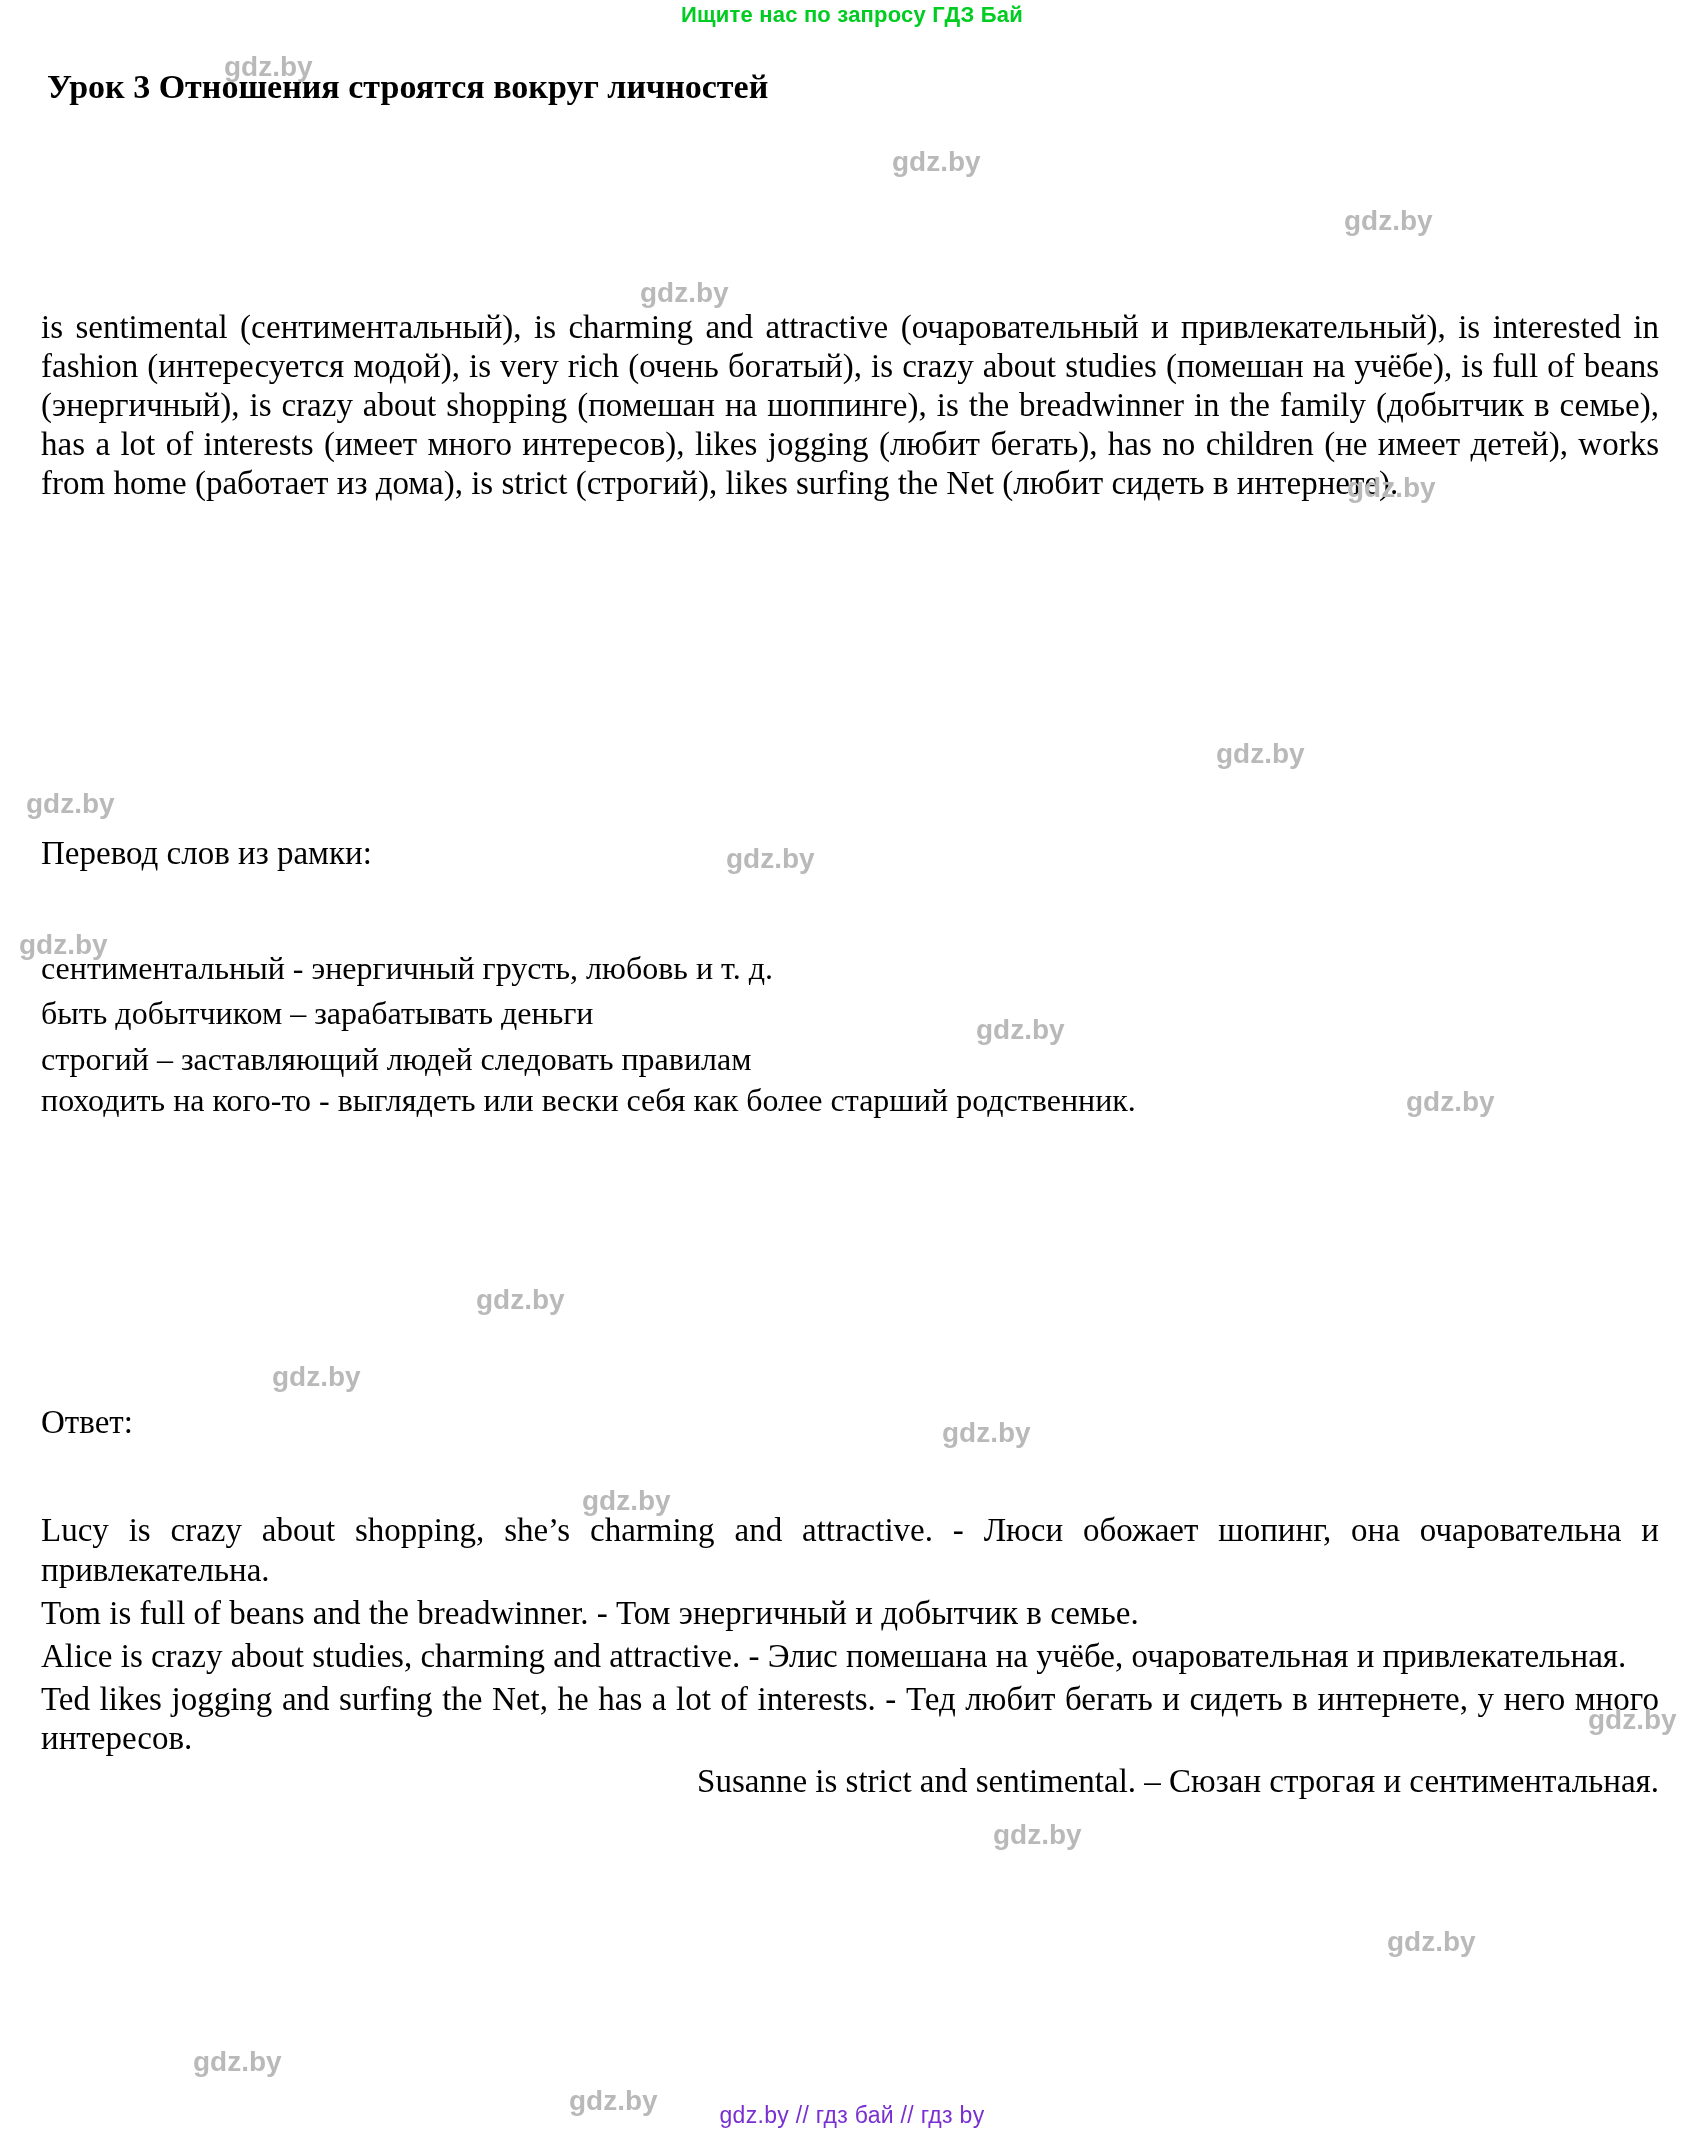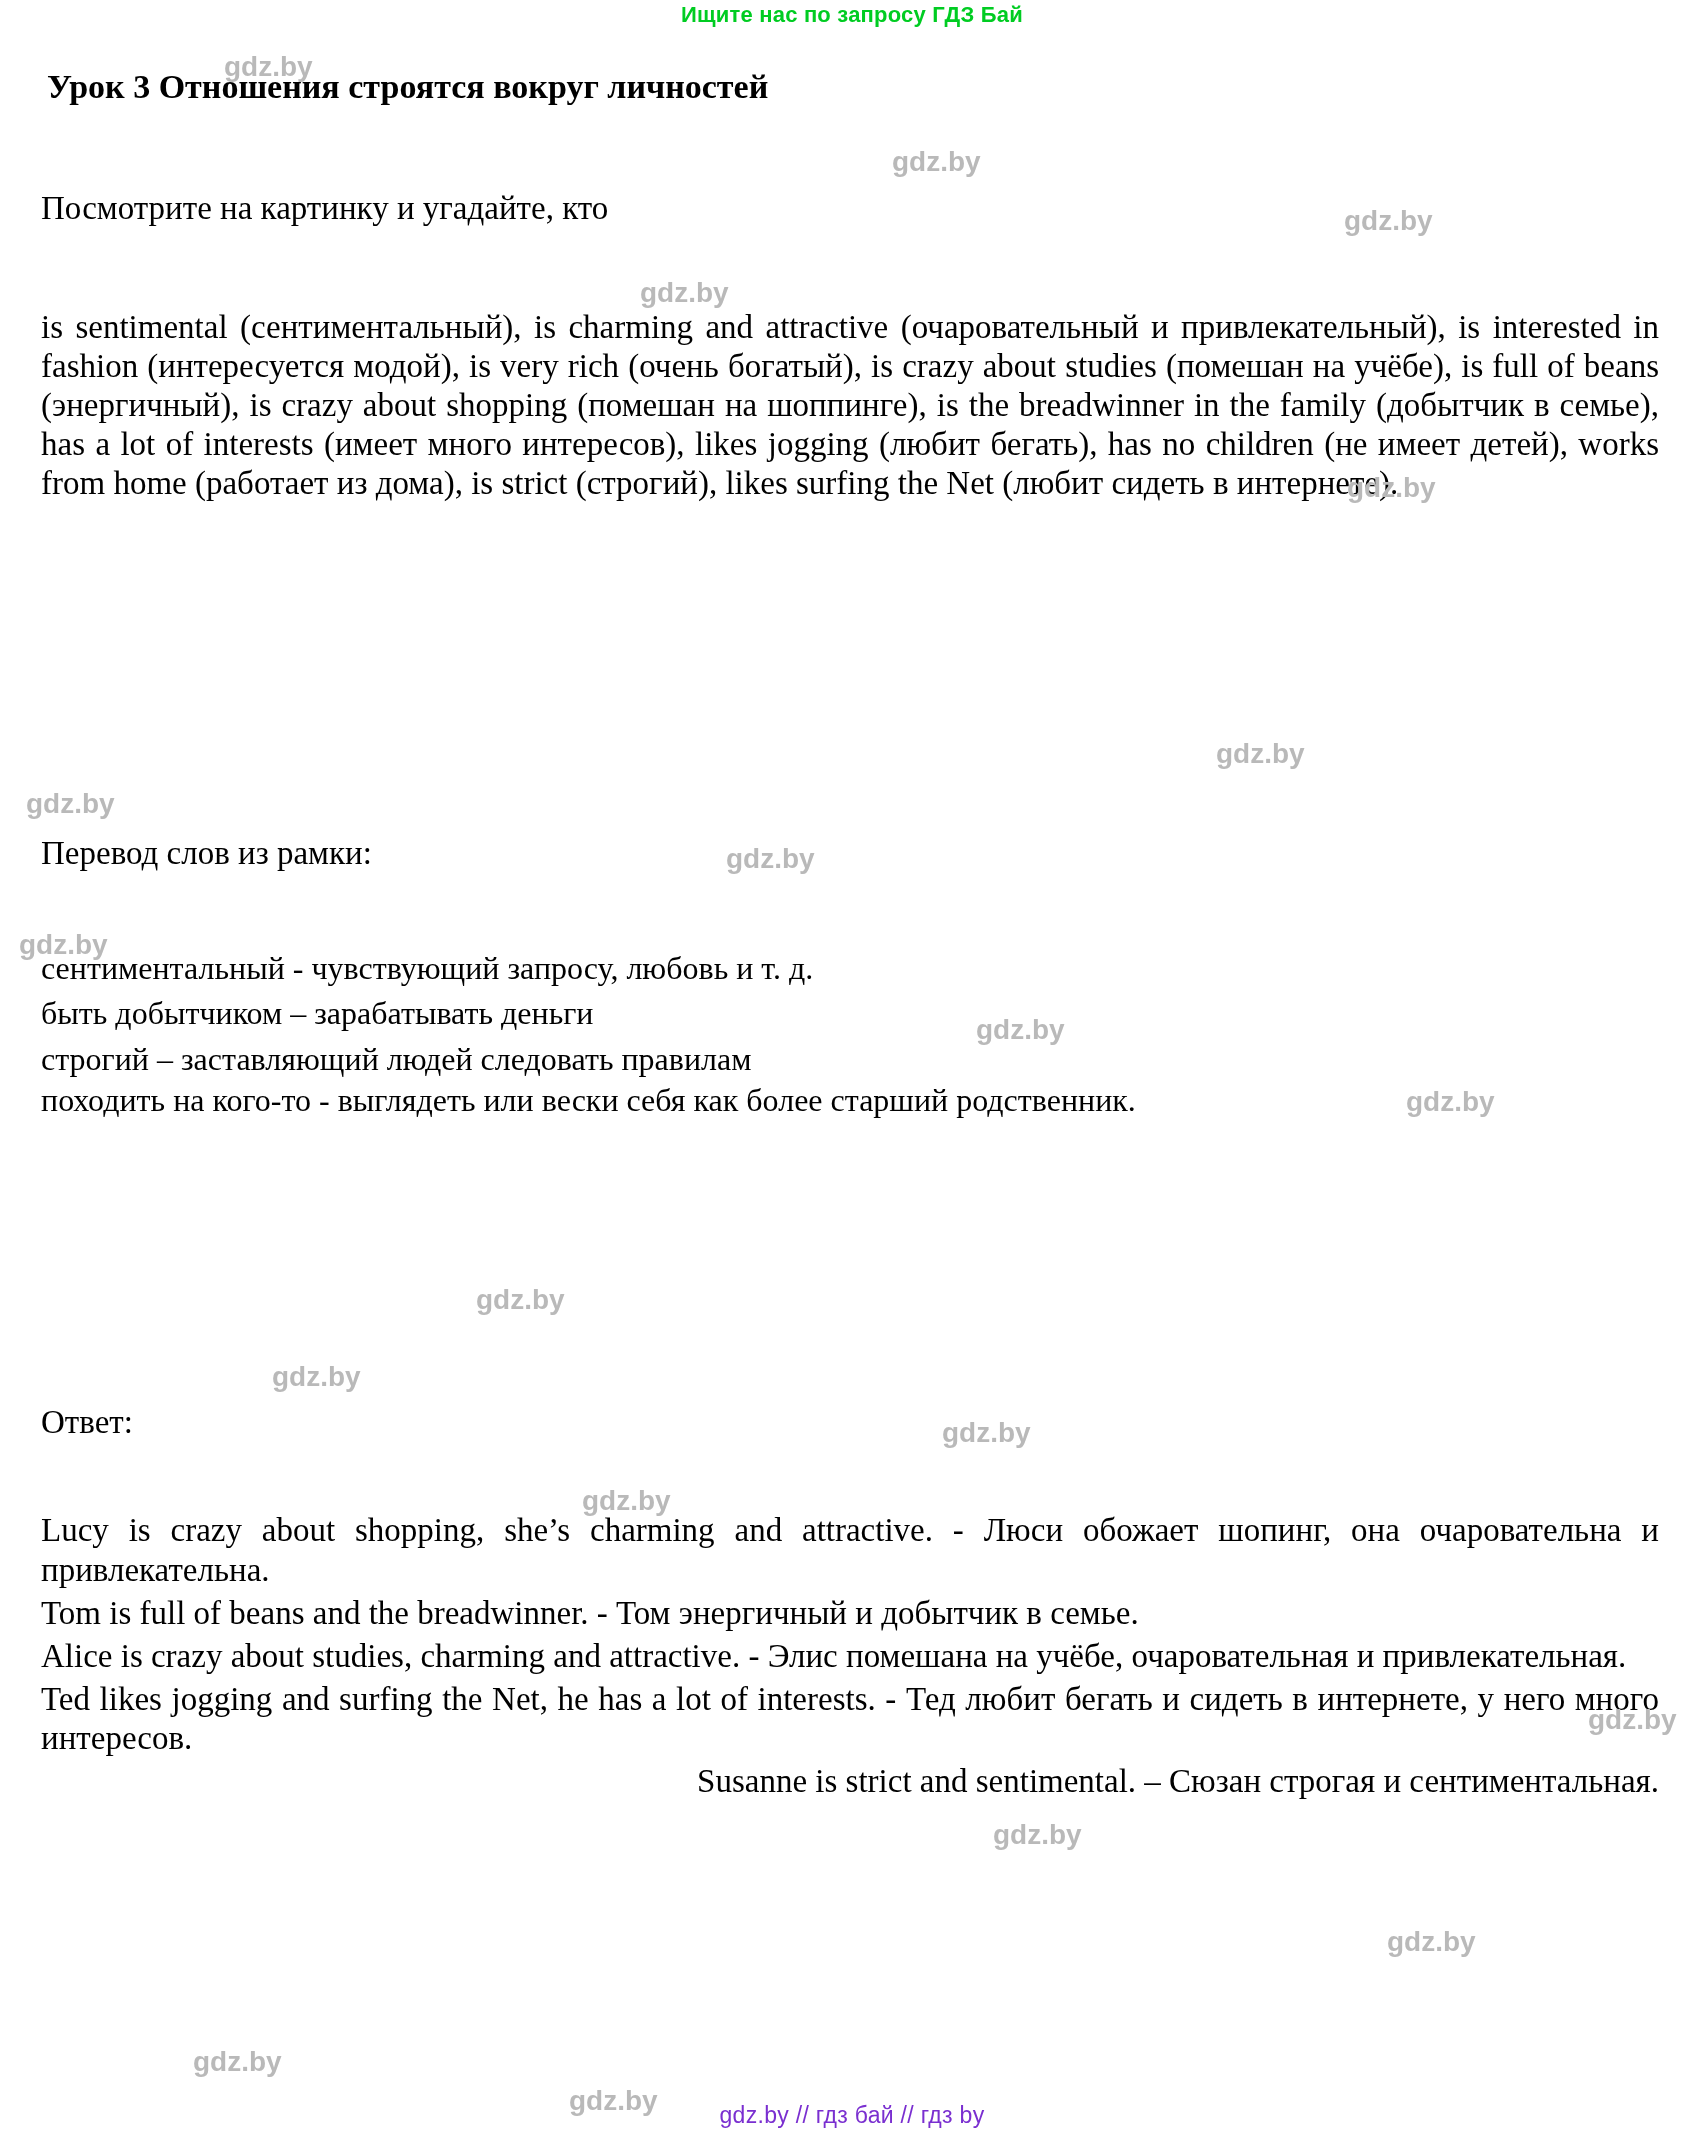--- a/index.html
+++ b/index.html
@@ -138,7 +138,6 @@
   <div class="top-banner">Ищите нас по запросу ГДЗ Бай</div>
 
   <div class="h-title">Урок 3 Отношения строятся вокруг личностей</div>
-  <div class="task-line">Посмотрите на картинку и угадайте, кто</div>
 
   <div class="block p-main">is sentimental (сентиментальный), is charming and attractive (очаровательный и привлекательный), is interested in fashion (интересуется модой), is very rich (очень богатый), is crazy about studies (помешан на учёбе), is full of beans (энергичный), is crazy about shopping (помешан на шоппинге), is the breadwinner in the family (добытчик в семье), has a lot of interests (имеет много интересов), likes jogging (любит бегать), has no children (не имеет детей), works from home (работает из дома), is strict (строгий), likes surfing the Net (любит сидеть в интернете).</div>
 

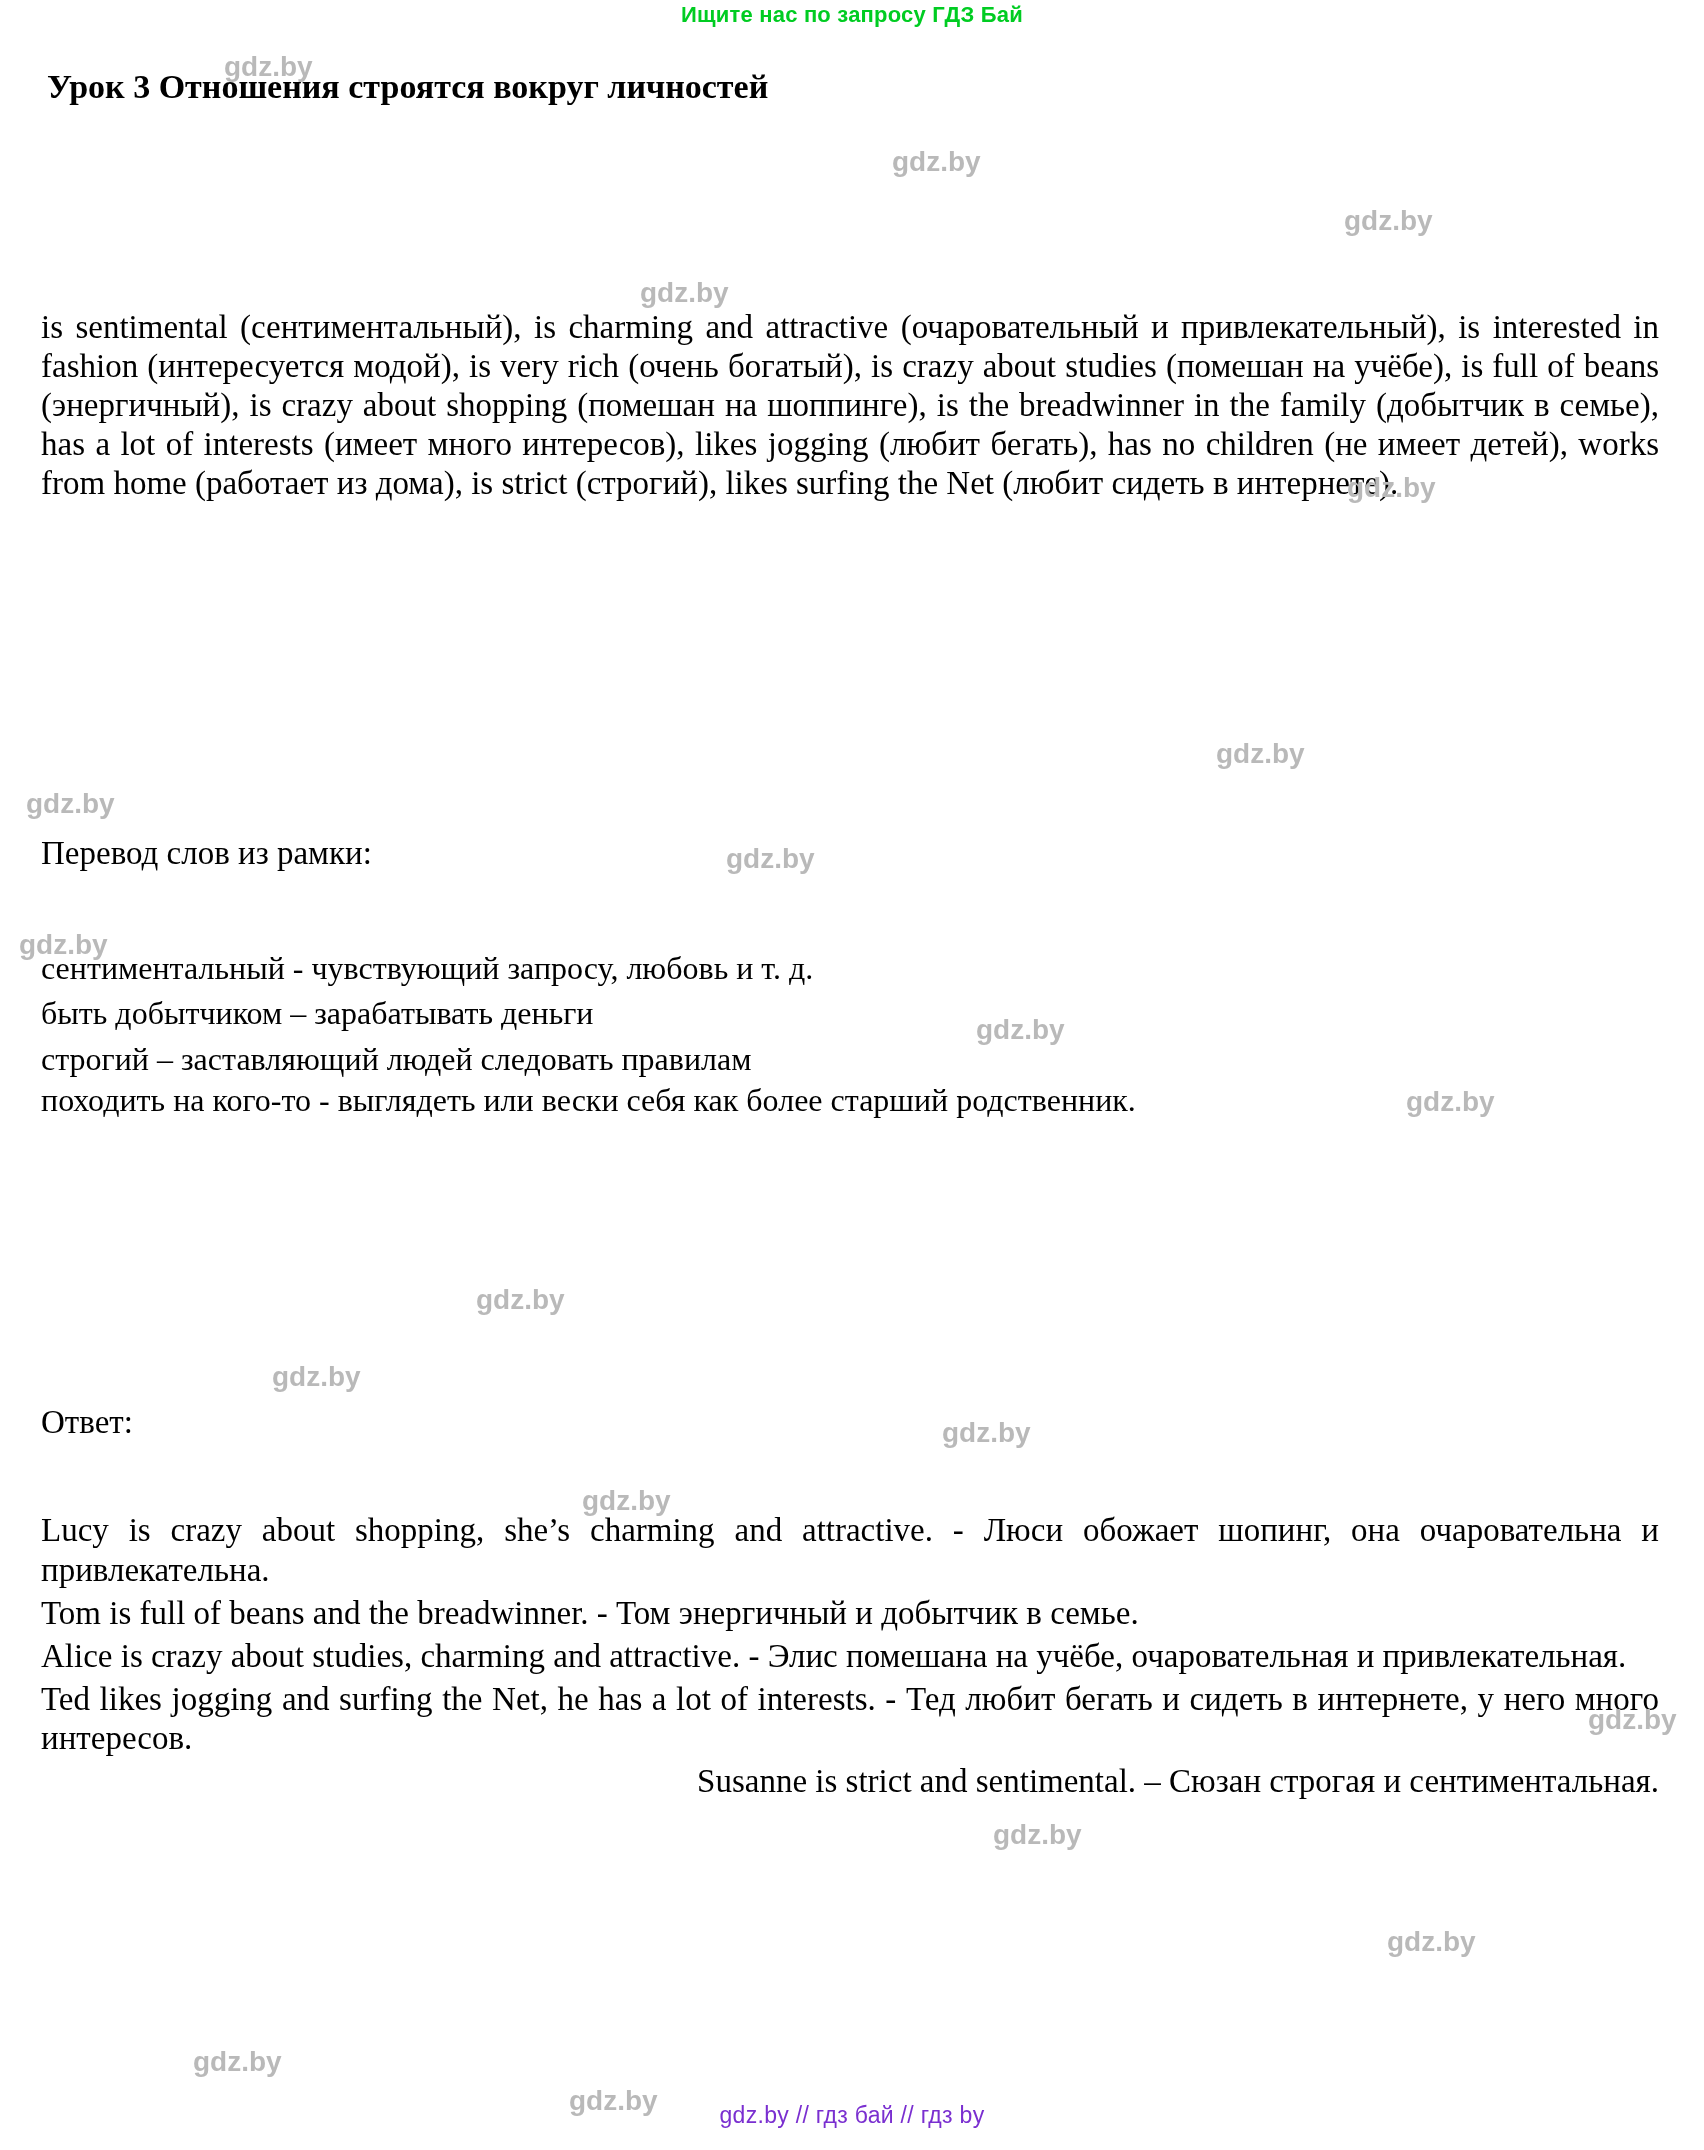--- a/index.html
+++ b/index.html
@@ -144,7 +144,7 @@
   <div class="lbl translation">Перевод слов из рамки:</div>
 
   <div class="wordlist">
-    <div class="wl-item">сентиментальный - чувствующий запросу, любовь и т. д.</div>
+    <div class="wl-item">сентиментальный - энергичный грусть, любовь и т. д.</div>
     <div class="wl-item">быть добытчиком – зарабатывать деньги</div>
     <div class="wl-item">строгий – заставляющий людей следовать правилам</div>
     <div class="wl-item wrapped">походить на кого-то - выглядеть или вески себя как более старший родственник.</div>

